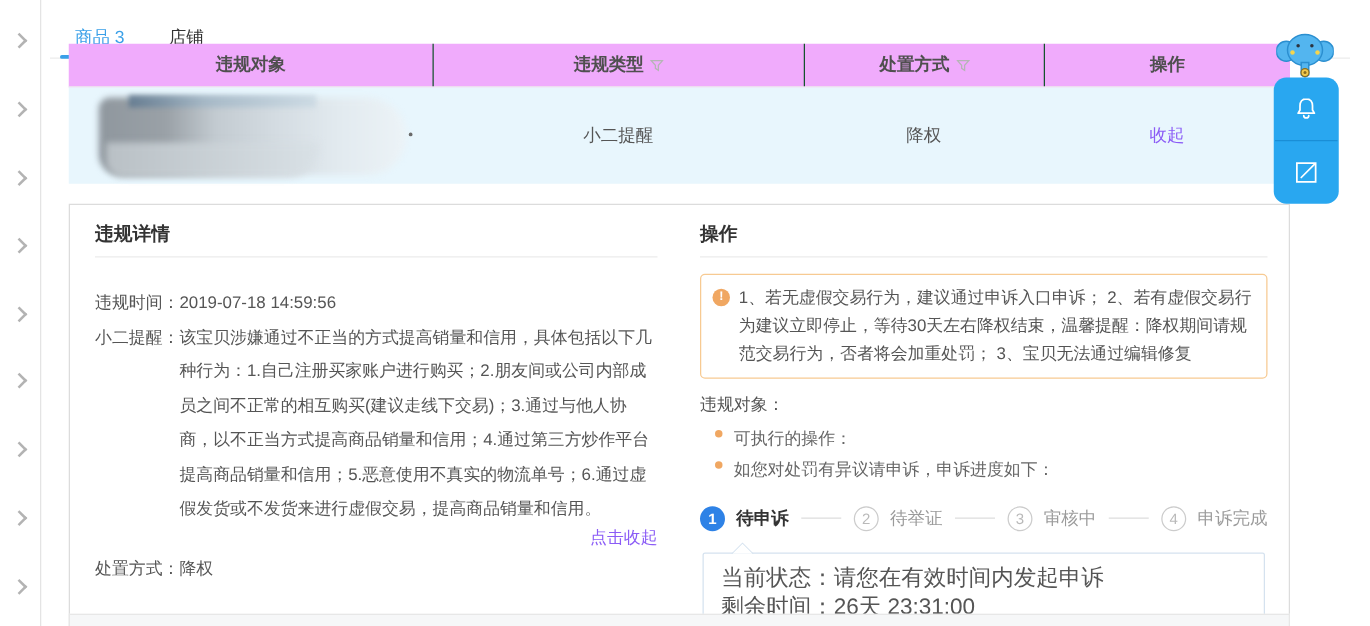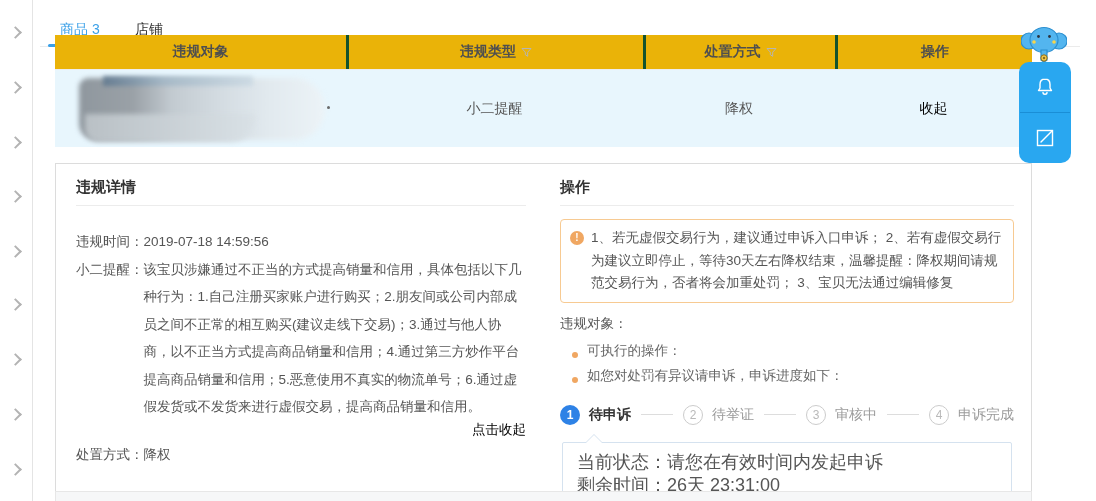--- a/index.html
+++ b/index.html
@@ -24,7 +24,7 @@
 
   
   .vtable { position:absolute; left:55px; top:35px; width:977px; }
-  .thead { display:flex; height:35px; background:#eab308; border-bottom:1px solid #ededed; }
+  .thead { display:flex; height:35px; background:#f0abfc; border-bottom:1px solid #ededed; }
   .th { display:flex; align-items:center; justify-content:center; gap:5px;
         font-size:14px; color:#4f4f4f; font-weight:bold; }
   .th + .th { border-left:3px solid #14532d; }

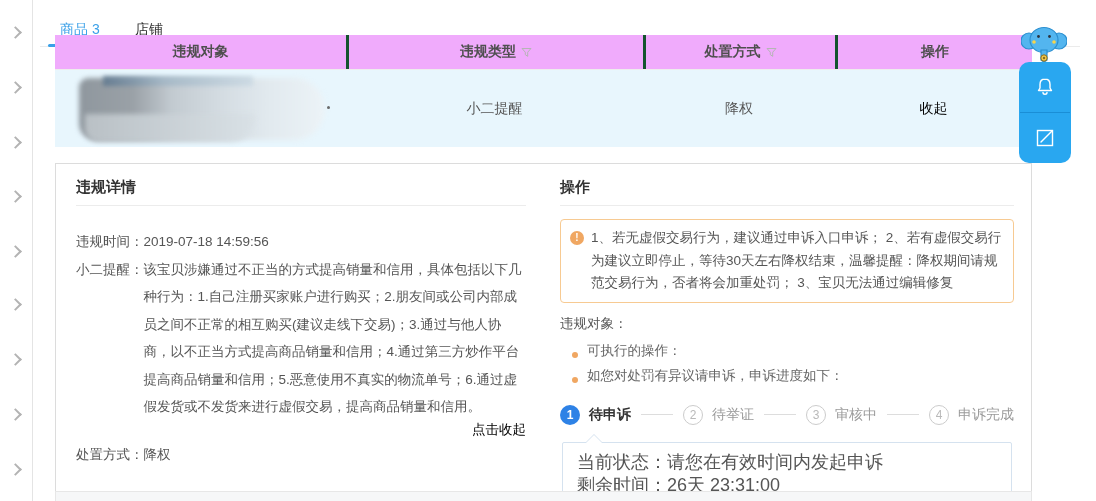--- a/index.html
+++ b/index.html
@@ -27,7 +27,7 @@
   .thead { display:flex; height:35px; background:#f0abfc; border-bottom:1px solid #ededed; }
   .th { display:flex; align-items:center; justify-content:center; gap:5px;
         font-size:14px; color:#4f4f4f; font-weight:bold; }
-  .th + .th { border-left:3px solid #14532d; }
+  .th + .th { border-left:1px solid #14532d; }
   .c1 { width:291px; } .c2 { width:297px; } .c3 { width:192px; } .c4 { width:197px; }
   .funnel { display:inline-block; cursor:pointer; line-height:0; }
   .trow { display:flex; height:77px; background:#e8f6fd; align-items:center; }

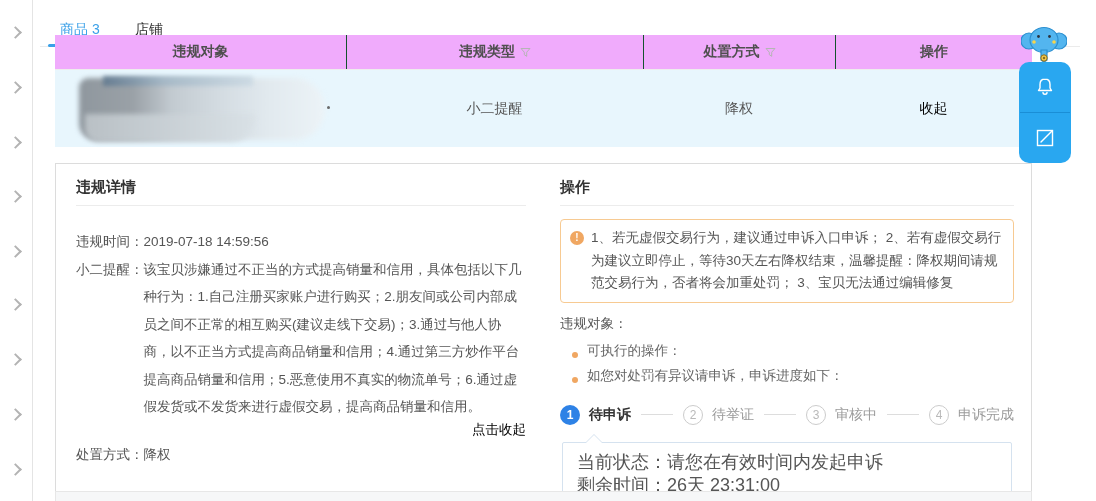--- a/index.html
+++ b/index.html
@@ -33,7 +33,7 @@
   .trow { display:flex; height:77px; background:#e8f6fd; align-items:center; }
   .td { display:flex; align-items:center; justify-content:center;
         font-size:14px; color:#555; height:100%; }
-  .link { color:#000000; cursor:pointer; text-decoration:none; }
+  .link { color:#8b5cf6; cursor:pointer; text-decoration:none; }
 
   
   .blobwrap { position:relative; width:100%; height:100%; }

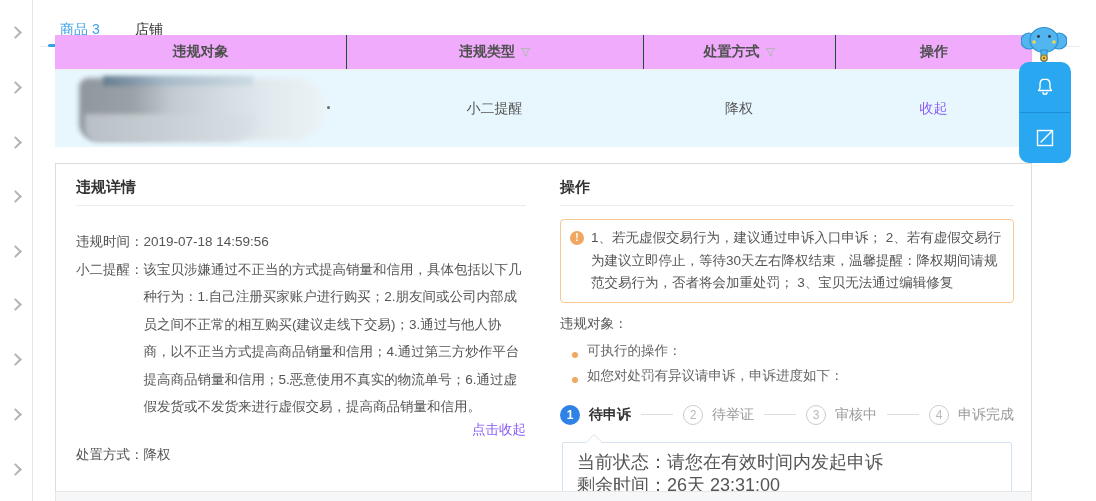--- a/index.html
+++ b/index.html
@@ -71,7 +71,7 @@
                  display:flex; align-items:center; justify-content:center; }
 
   .other-ops { font-size:13.5px; color:#555; margin-top:12px; }
-  .bullet-line { display:flex; align-items:flex-end; font-size:13.5px; color:#666; margin-top:11px;
+  .bullet-line { display:flex; align-items:flex-start; font-size:13.5px; color:#666; margin-top:11px;
                  margin-left:12px; line-height:14px; }
   .bullet-dot { width:6px; height:6px; border-radius:50%; background:#f0a762; margin-right:9px; flex:0 0 auto; }
 

